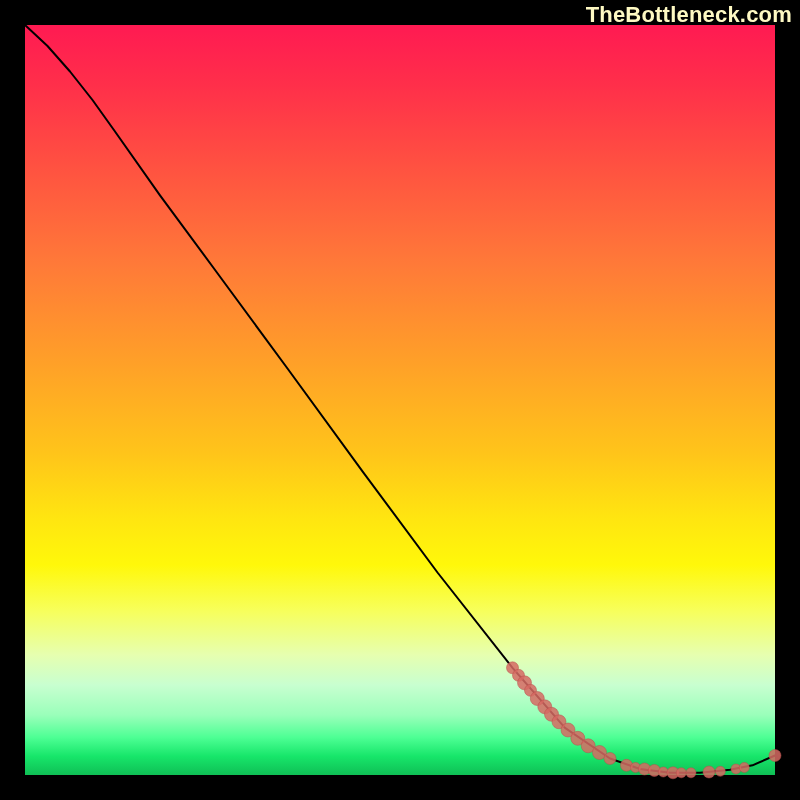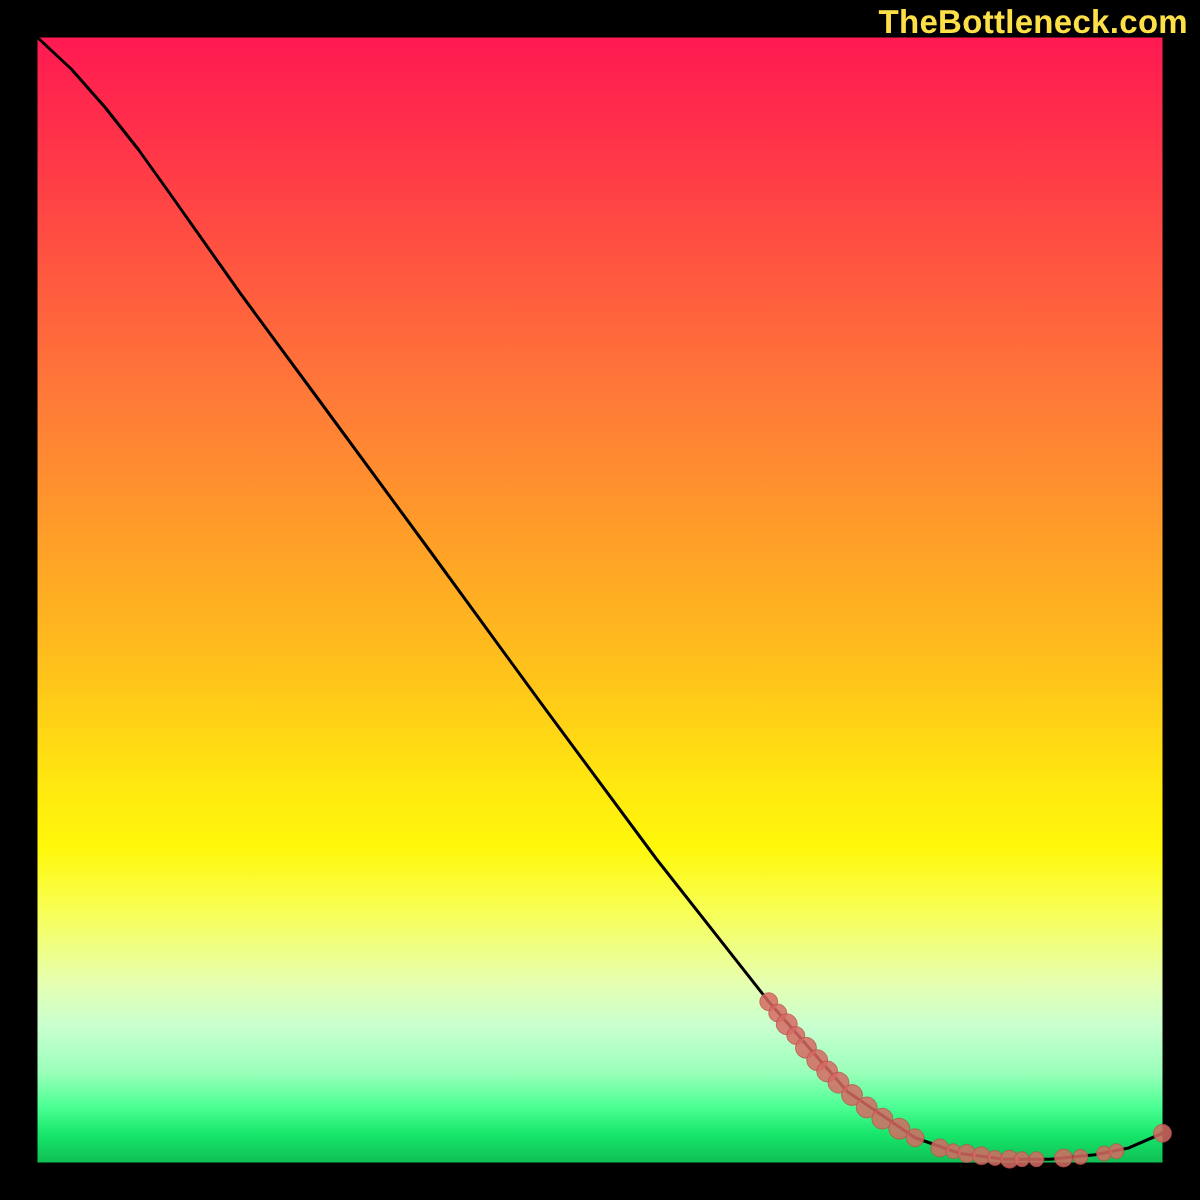--- a/index.html
+++ b/index.html
@@ -22,7 +22,7 @@
     right: 8px;
     font-size: 22px;
     font-weight: 600;
-    color: #fde047;
+    color: #fef9c3;
     letter-spacing: 0.2px;
     user-select: none;
   }

